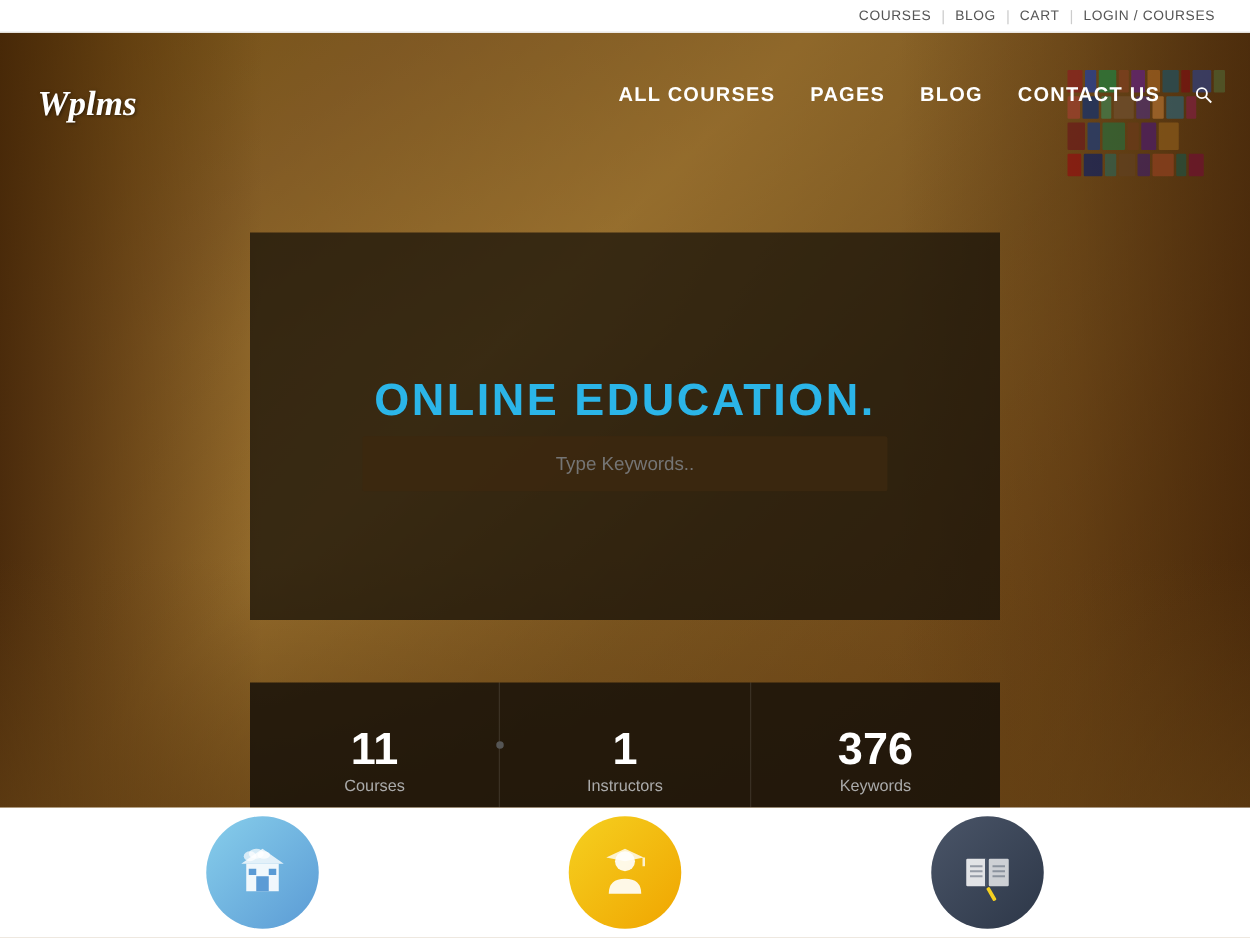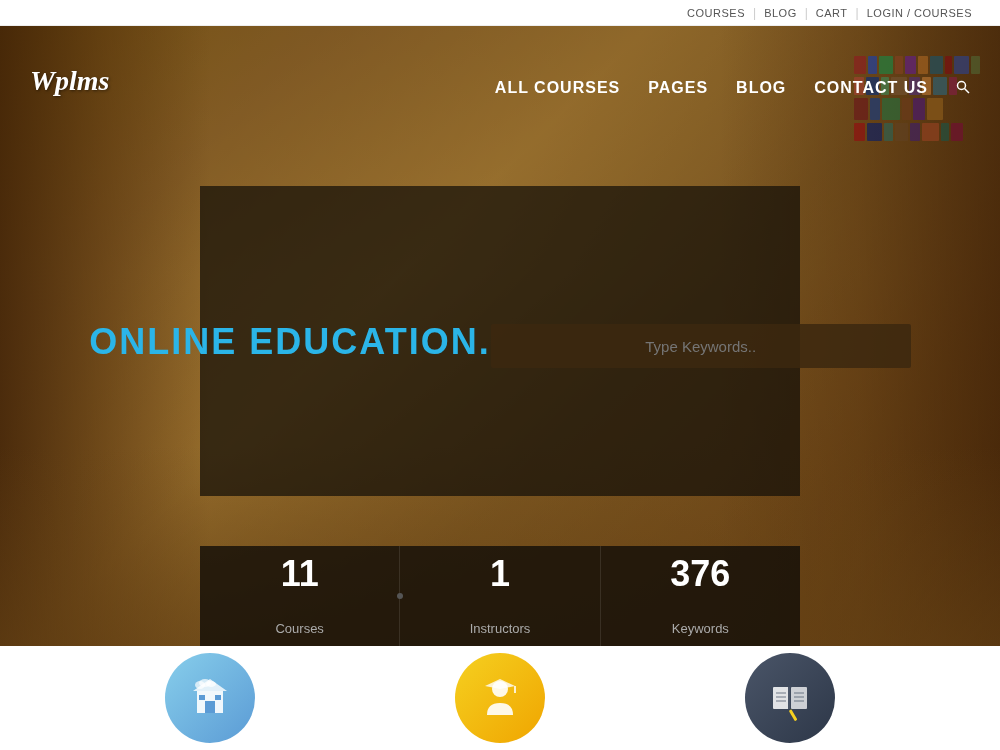--- a/index.html
+++ b/index.html
@@ -38,12 +38,12 @@
     .main-nav {
       background: rgba(0,0,0,0.0);
       position: absolute;
-      top: 11px;
+      top: 42px;
       left: 0;
       right: 0;
       height: 60px;
       display: flex;
-      align-items: flex-end;
+      align-items: flex-start;
       justify-content: space-between;
       padding: 0 30px;
       z-index: 10;

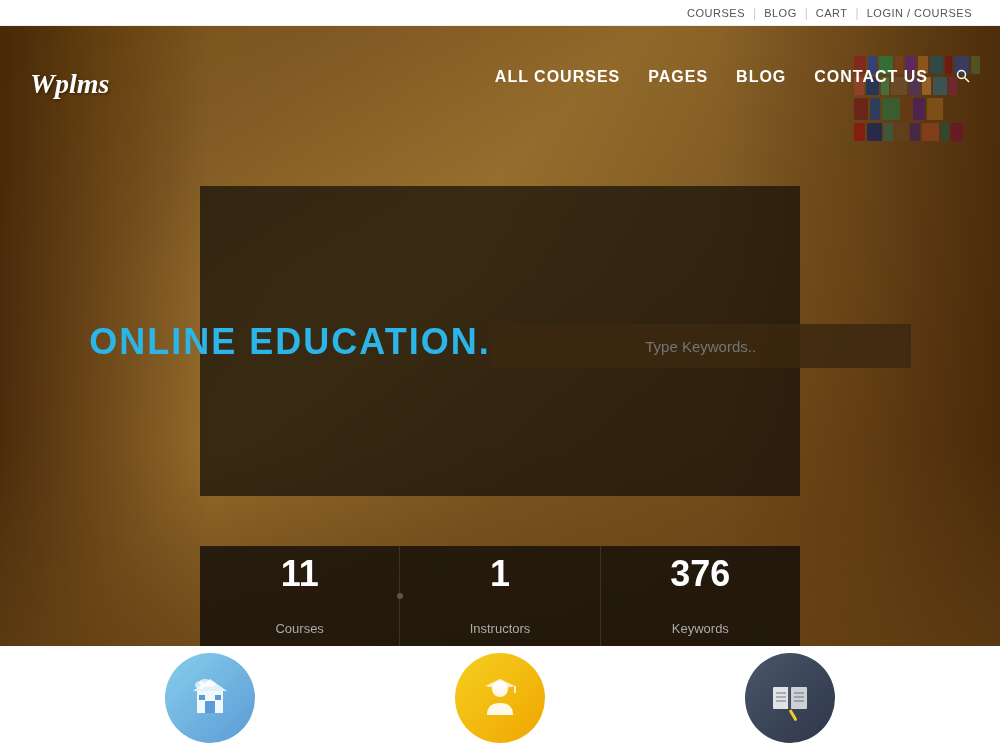--- a/index.html
+++ b/index.html
@@ -173,7 +173,7 @@
       right: 0;
       bottom: 0;
       display: flex;
-      flex-direction: row;
+      flex-direction: column;
       align-items: center;
       justify-content: center;
       z-index: 5;

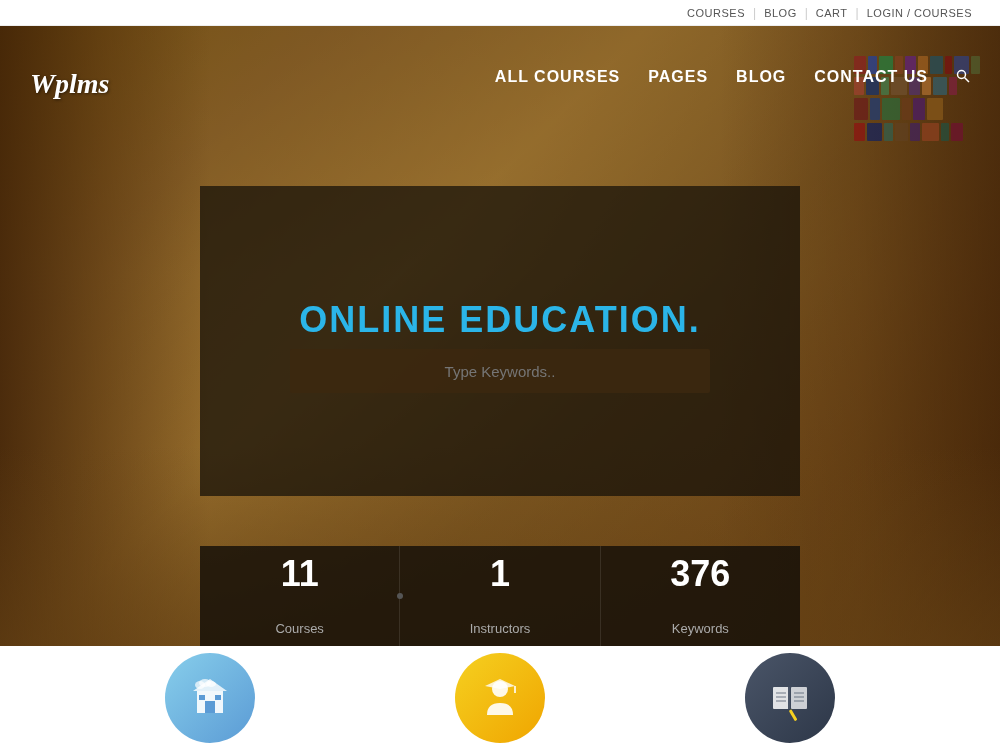--- a/index.html
+++ b/index.html
@@ -230,7 +230,7 @@
       display: flex;
       flex-direction: column;
       align-items: center;
-      justify-content: space-between;
+      justify-content: flex-end;
       border-right: 1px solid rgba(255,255,255,0.1);
       padding: 10px;
     }

